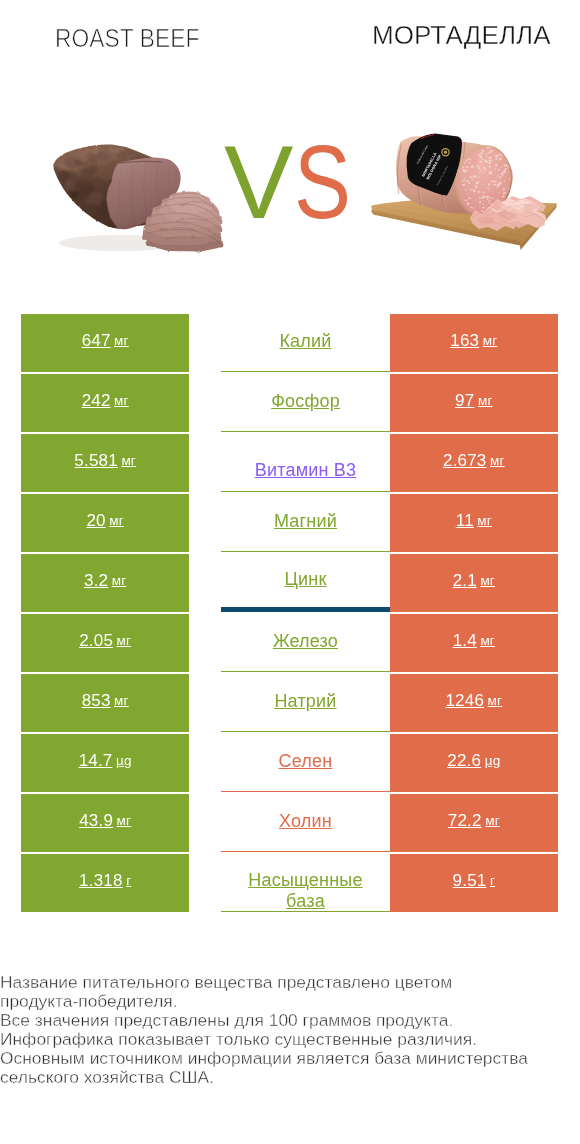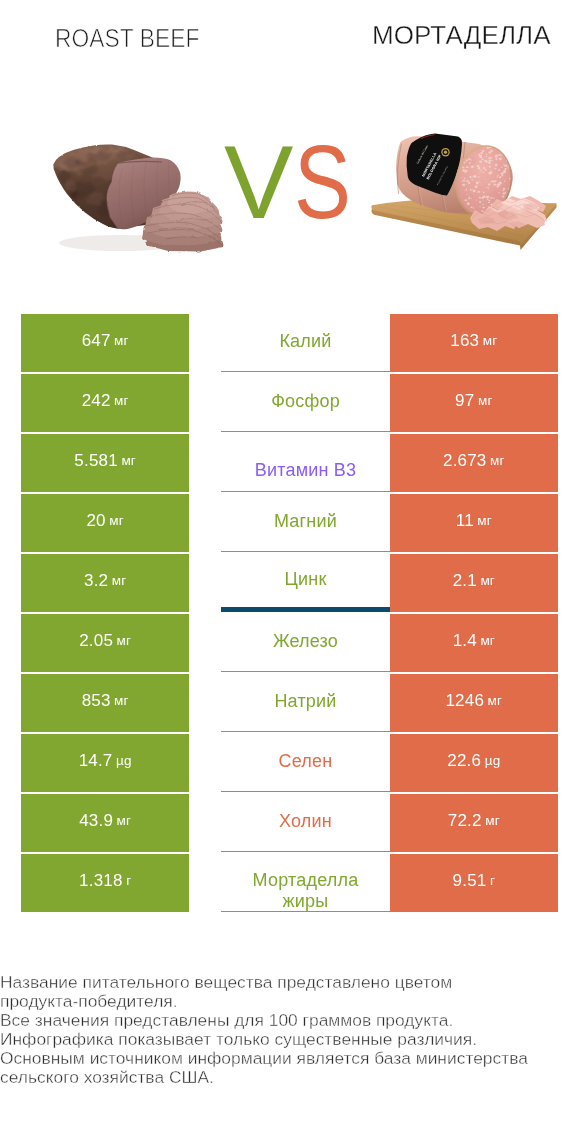--- a/index.html
+++ b/index.html
@@ -40,7 +40,7 @@
   .row { display:flex; height:58px; margin-bottom:2px; }
   .row:last-child { margin-bottom:0; }
   .cell { width:179px; display:flex; align-items:center; justify-content:center;
-          text-align:center; font-size:17px; letter-spacing:0.2px; }
+          text-align:center; font-size:17px; letter-spacing:0.2px;text-decoration:underline; }
   .cell.left span, .cell.right span { position:relative; top:-2.5px; }
   .cell.left  { background:#82a730; color:#ffffff; }
   .cell.right { background:#e06c49; color:#ffffff; }

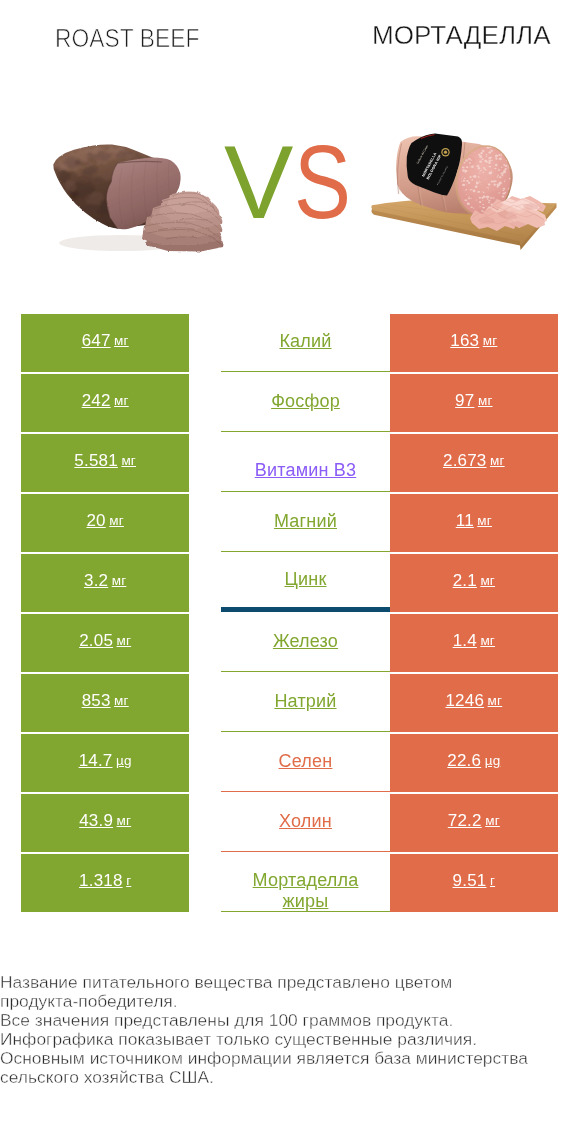--- a/index.html
+++ b/index.html
@@ -668,7 +668,7 @@
           <span class="unit">г</span>
         </div>
         <div class="cell mid two-line" style="color:#82a730;border-bottom:1px solid #82a730">
-          <span>Мортаделла жиры</span>
+          <span>Насыщенные база</span>
         </div>
         <div class="cell right">
           <span>9.51</span>

